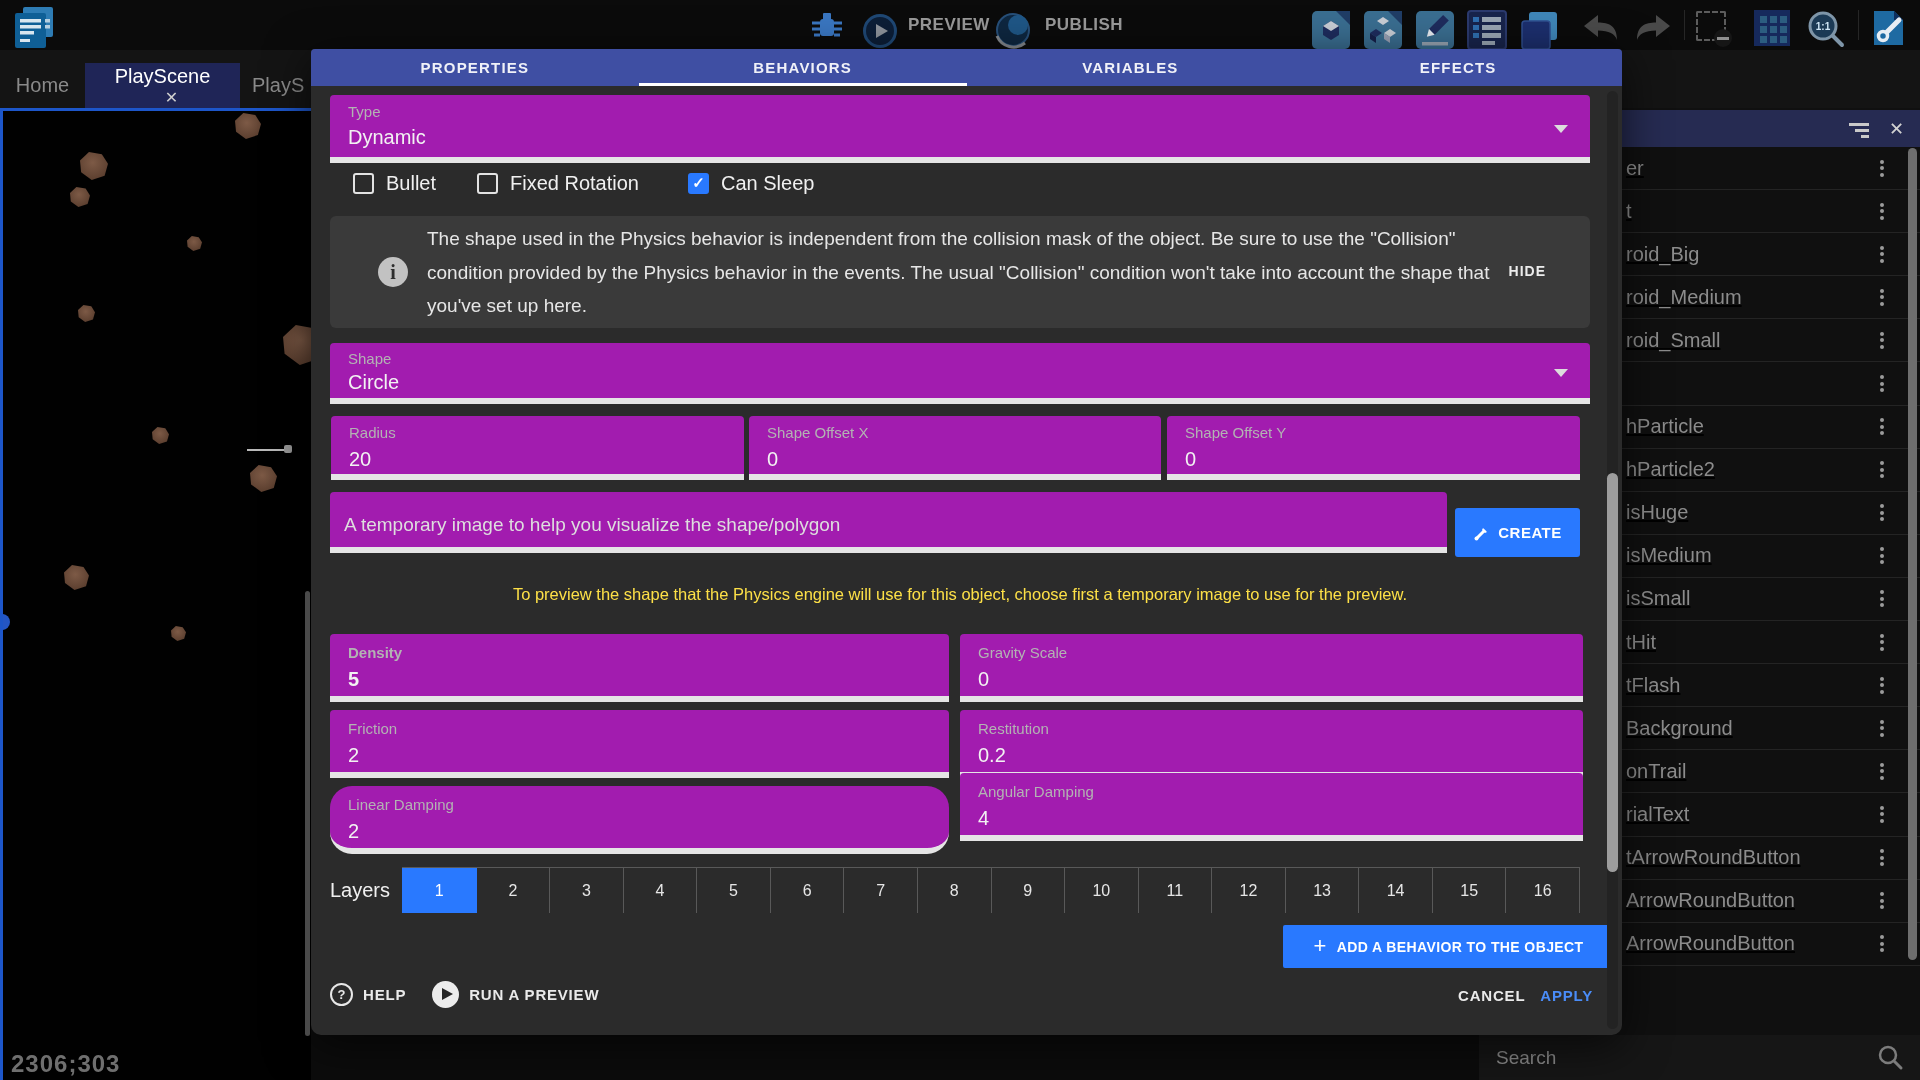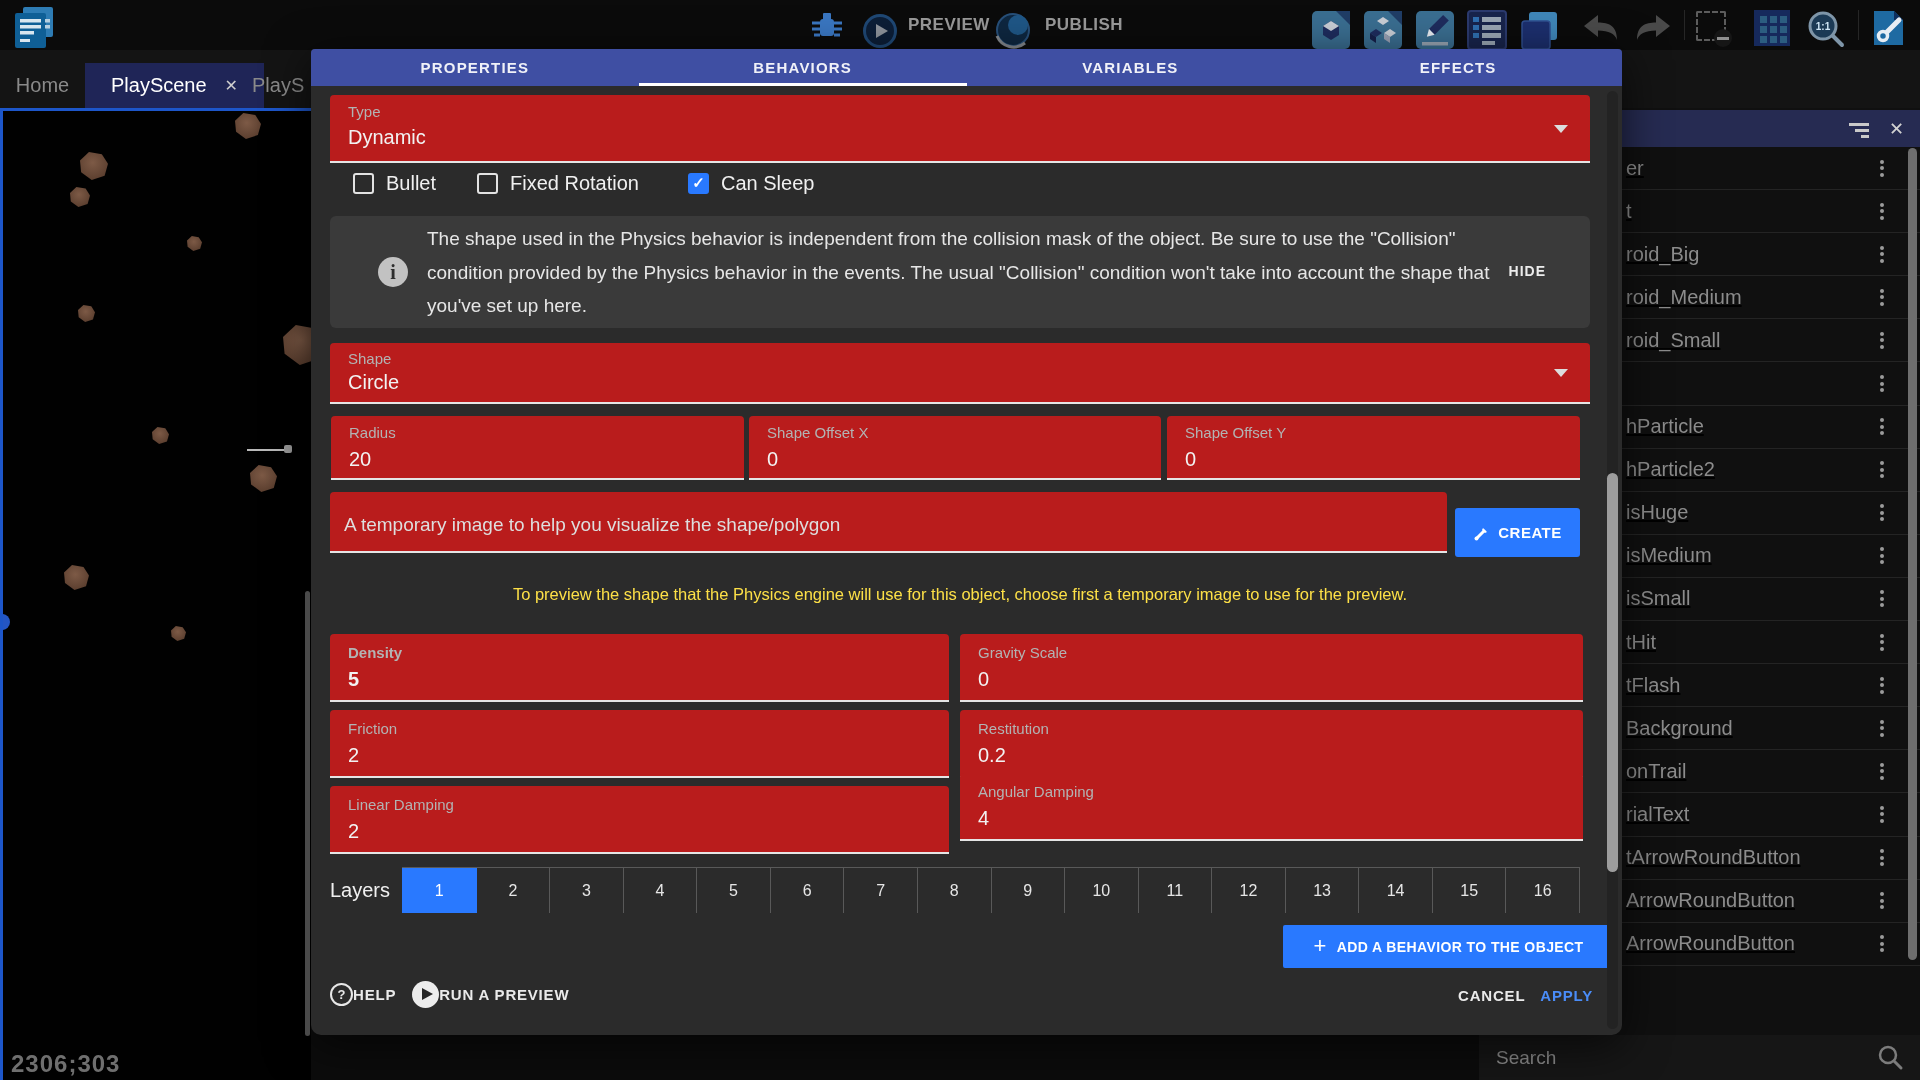--- a/index.html
+++ b/index.html
@@ -213,7 +213,7 @@
     <div class="wtab" style="left:0;width:85px;">
         <span>Home</span>
       </div>
-    <div class="wtab active" style="left:85px;width:179px;">
+    <div class="wtab active" style="left:85px;width:155px;flex-direction:column;">
       <span>PlayScene</span>
       <span class="tclose">✕</span>
     </div>

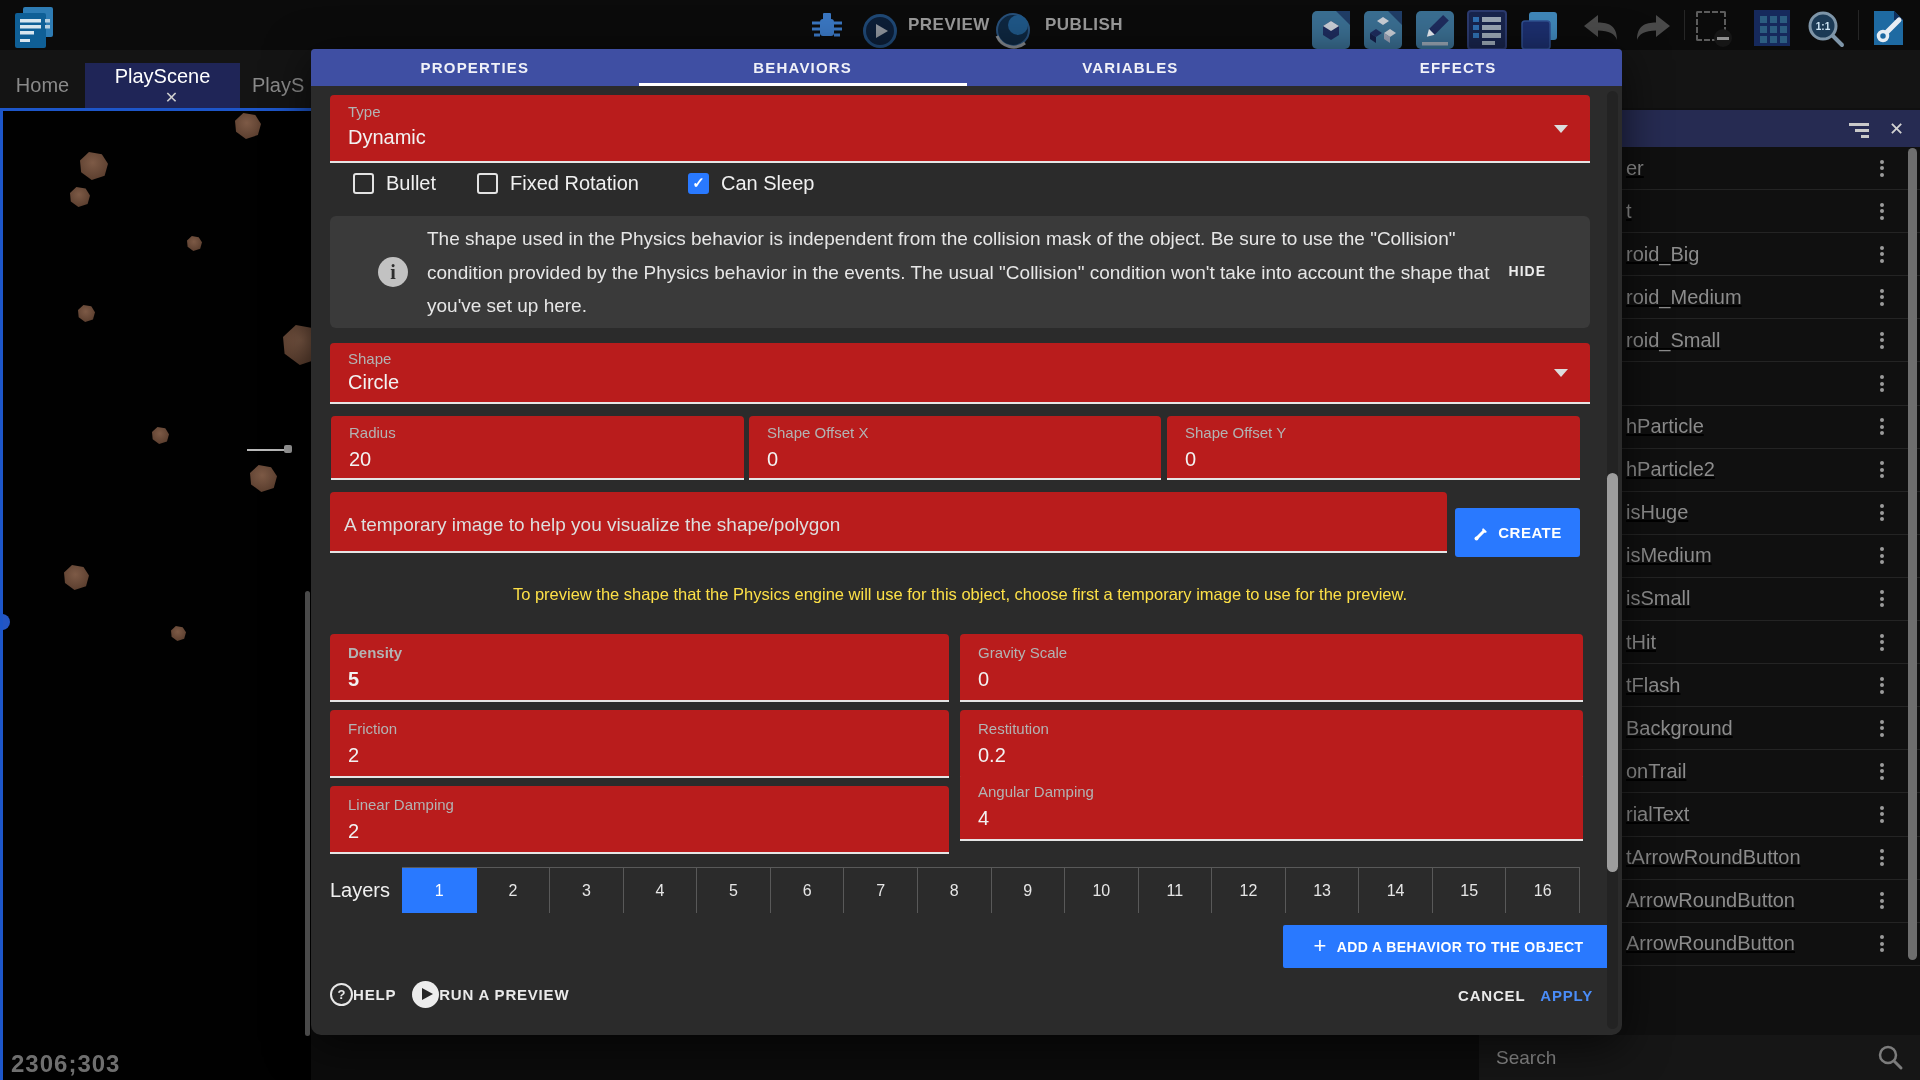--- a/index.html
+++ b/index.html
@@ -39,7 +39,7 @@
   .dlg-tabs{position:absolute;left:0;top:0;right:0;height:37px;background:var(--tabbar,#3f4fa3);display:flex;border-radius:4px 4px 0 0;}
   .dlg-tab{flex:1;display:flex;align-items:center;justify-content:center;color:rgba(255,255,255,.92);font-size:15px;font-weight:700;letter-spacing:1.2px;position:relative;}
   .dlg-tab.active::after{content:'';position:absolute;left:0;right:0;bottom:0;height:3px;background:#fff;}
-  .fld{position:absolute;background:#b91c1c;border-bottom:2px solid #e5e5e5;border-radius:4px 4px 0 0;box-sizing:border-box;padding-left:16px;}
+  .fld{position:absolute;background:#a21caf;border-bottom:6px solid #e5e5e5;border-radius:4px 4px 0 0;box-sizing:border-box;padding-left:16px;}
   .fld-label{position:absolute;left:18px;top:8px;font-size:15px;color:#b3b3b3;}
   .fld-value{position:absolute;left:18px;top:31px;font-size:20px;color:#f2f2f2;}
   .caret{position:absolute;right:22px;top:30px;width:0;height:0;border-left:7px solid transparent;border-right:7px solid transparent;border-top:8px solid #dcdcdc;}

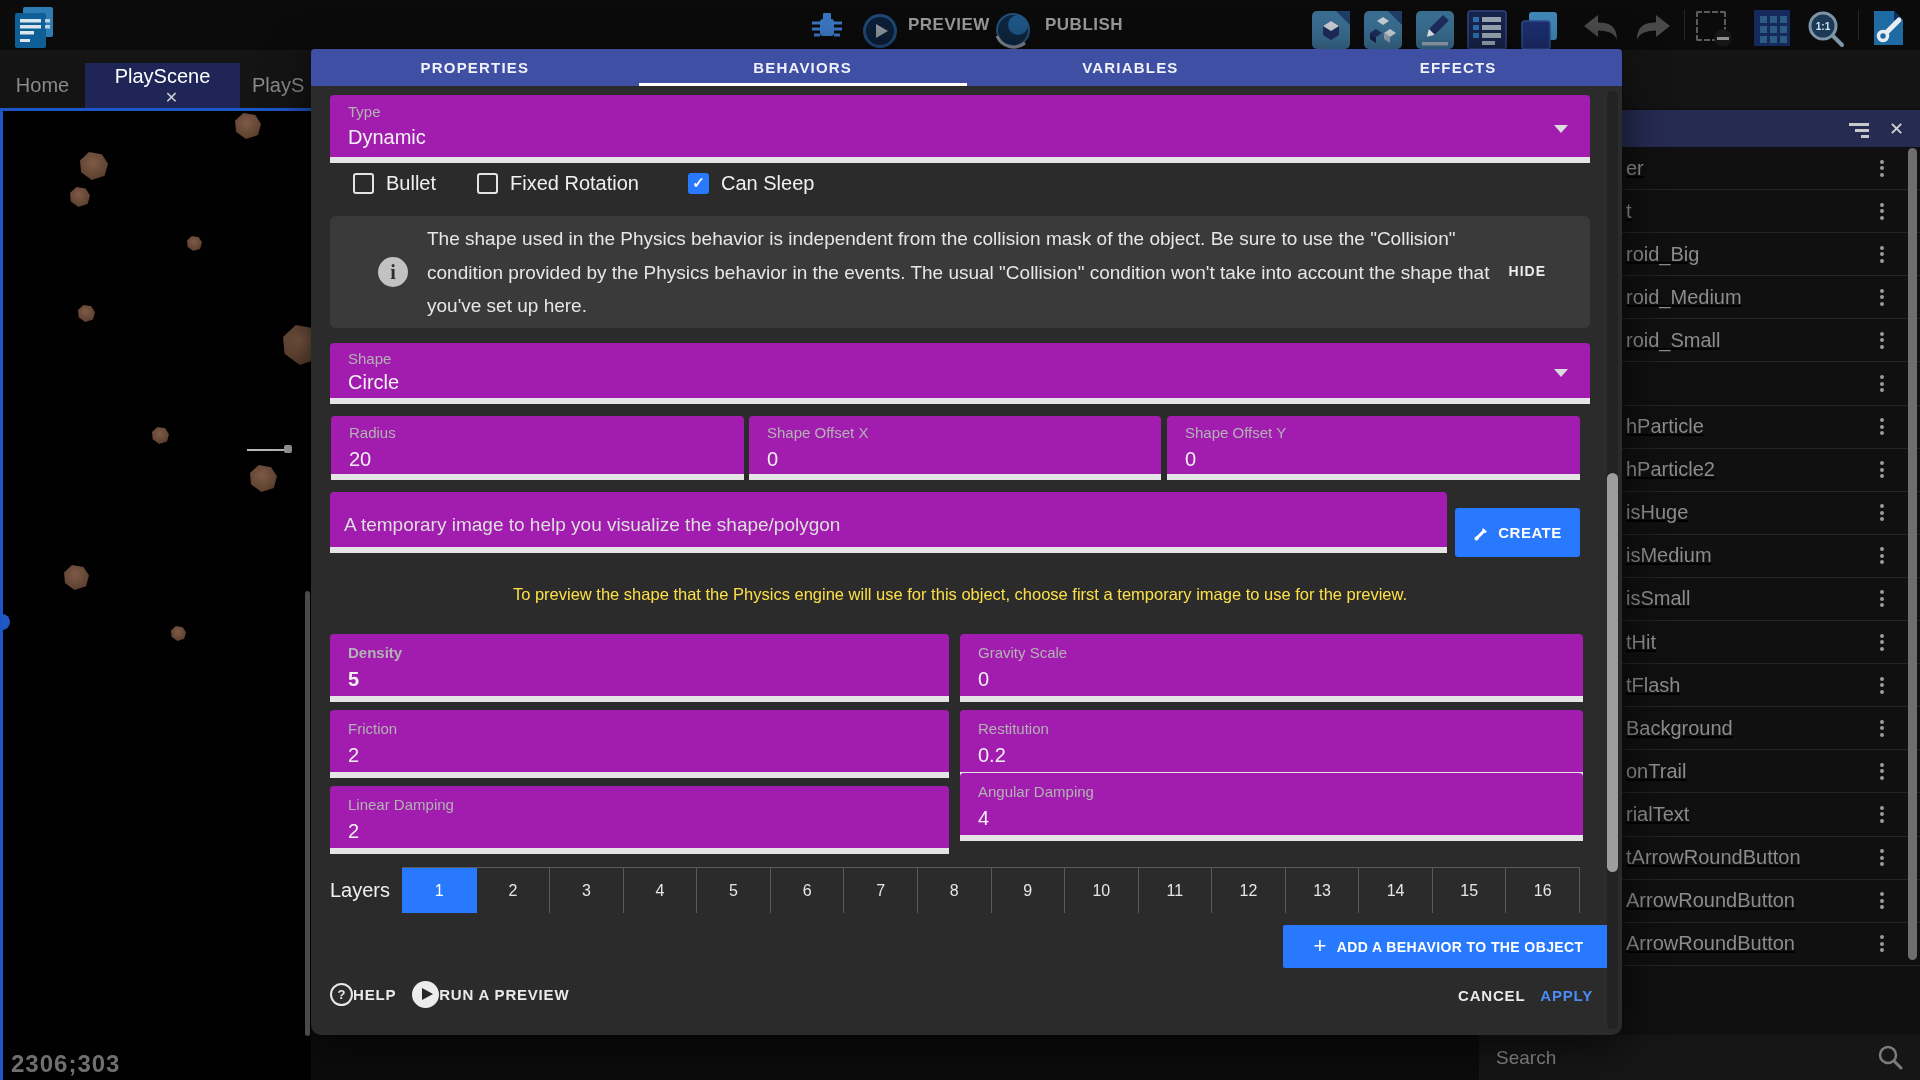--- a/index.html
+++ b/index.html
@@ -497,7 +497,7 @@
       <span class="fld-label" style="top:10px;">Restitution</span>
       <span class="fld-value" style="top:34px;">0.2</span>
     </div>
-    <div class="fld" style="left:19px;top:737px;width:619px;height:68px;">
+    <div class="fld" style="left:19px;top:737px;width:619px;height:68px;border-radius:22px;">
       <span class="fld-label" style="top:10px;">Linear Damping</span>
       <span class="fld-value" style="top:34px;">2</span>
     </div>

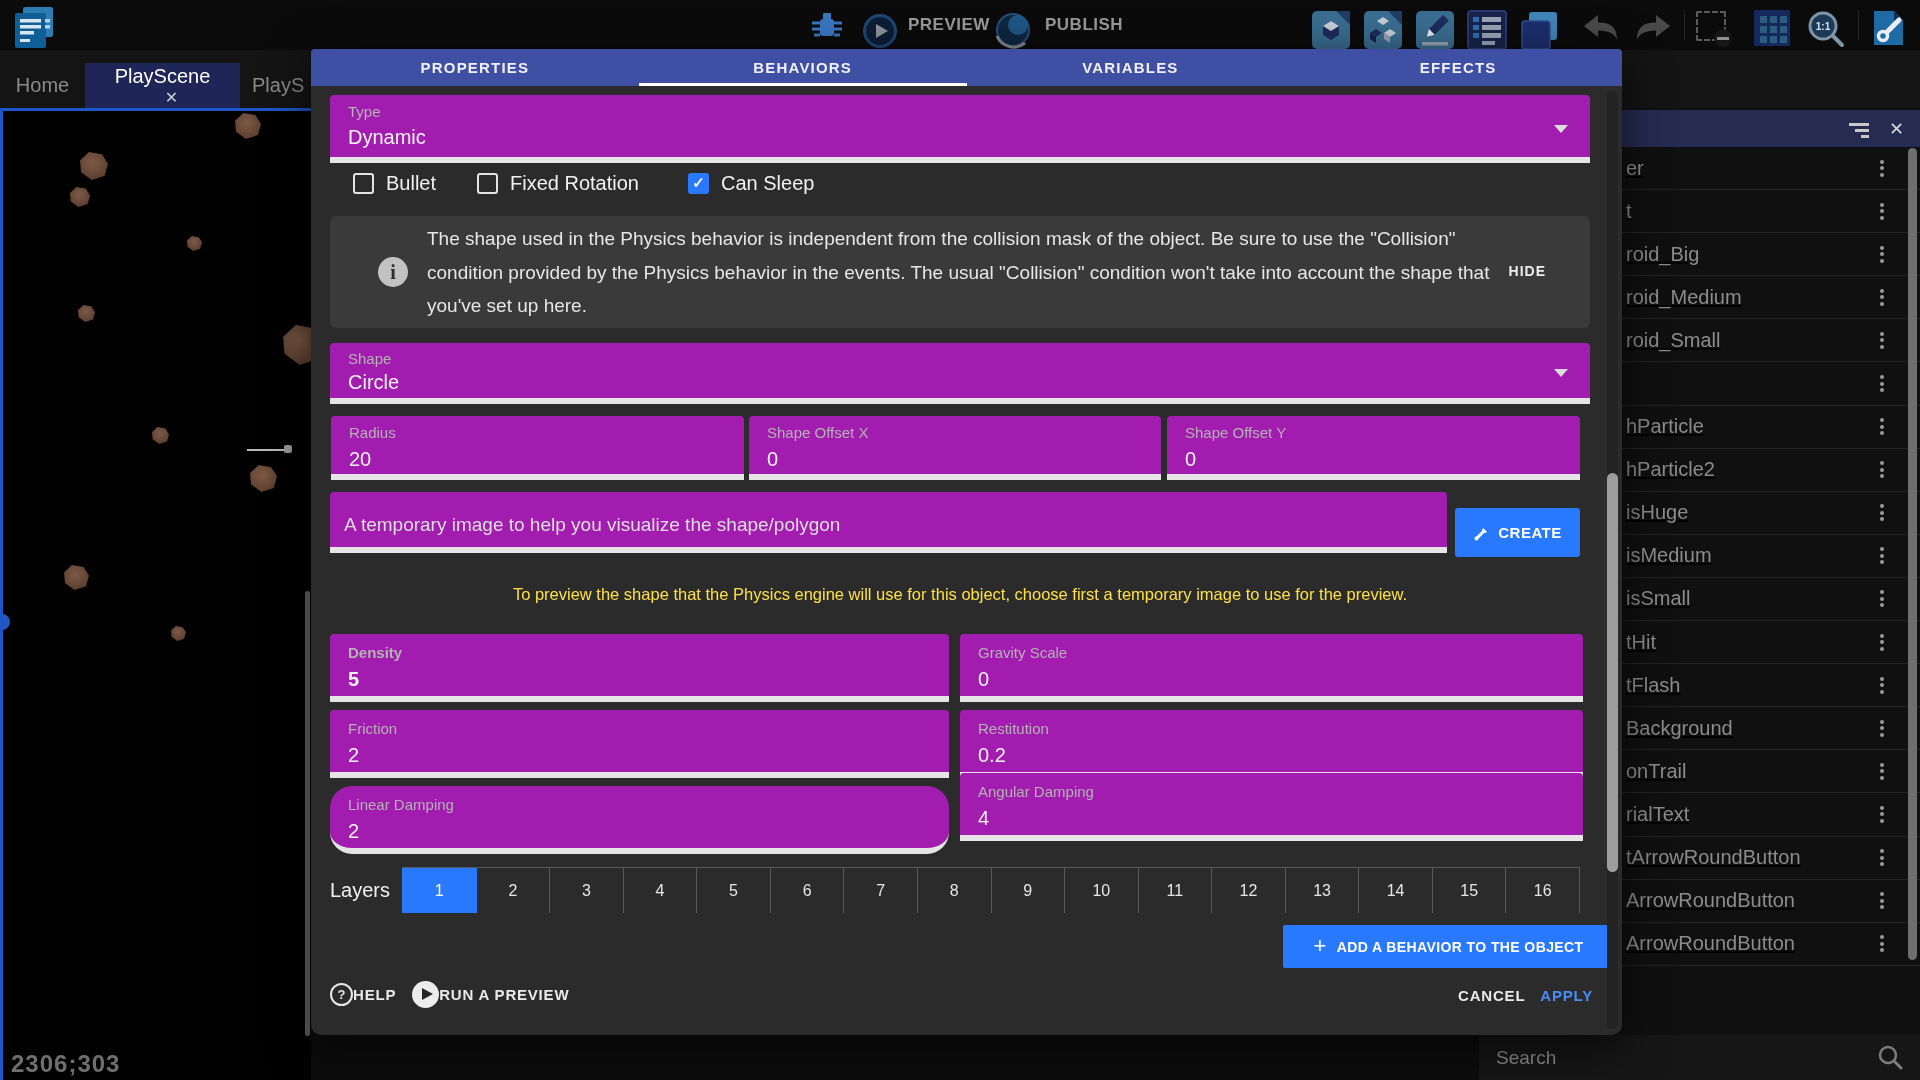--- a/index.html
+++ b/index.html
@@ -63,7 +63,7 @@
   .layer-cell.active{background:var(--accent,#2979ff);border-color:var(--accent,#2979ff);color:#fff;}
   .btn-add{position:absolute;left:972px;top:876px;width:331px;height:43px;background:var(--accent,#2979ff);border-radius:2px;display:flex;align-items:center;justify-content:center;gap:10px;color:#fff;font-size:14px;font-weight:700;letter-spacing:.4px;}
   .btn-add::before{content:"+";font-size:22px;font-weight:400;margin-top:-2px;}
-  .footer-left{position:absolute;left:19px;bottom:27px;display:flex;align-items:center;}
+  .footer-left{position:absolute;left:19px;bottom:27px;display:flex;align-items:center;gap:10px;}
   .help-icon{width:23px;height:23px;border-radius:50%;border:2px solid #e8e8e8;display:flex;align-items:center;justify-content:center;box-sizing:border-box;}
   .help-icon::after{content:"?";color:#e8e8e8;font-size:13px;font-weight:700;}
   .run-icon{width:27px;height:27px;border-radius:50%;background:#ececec;position:relative;margin-left:16px;}

